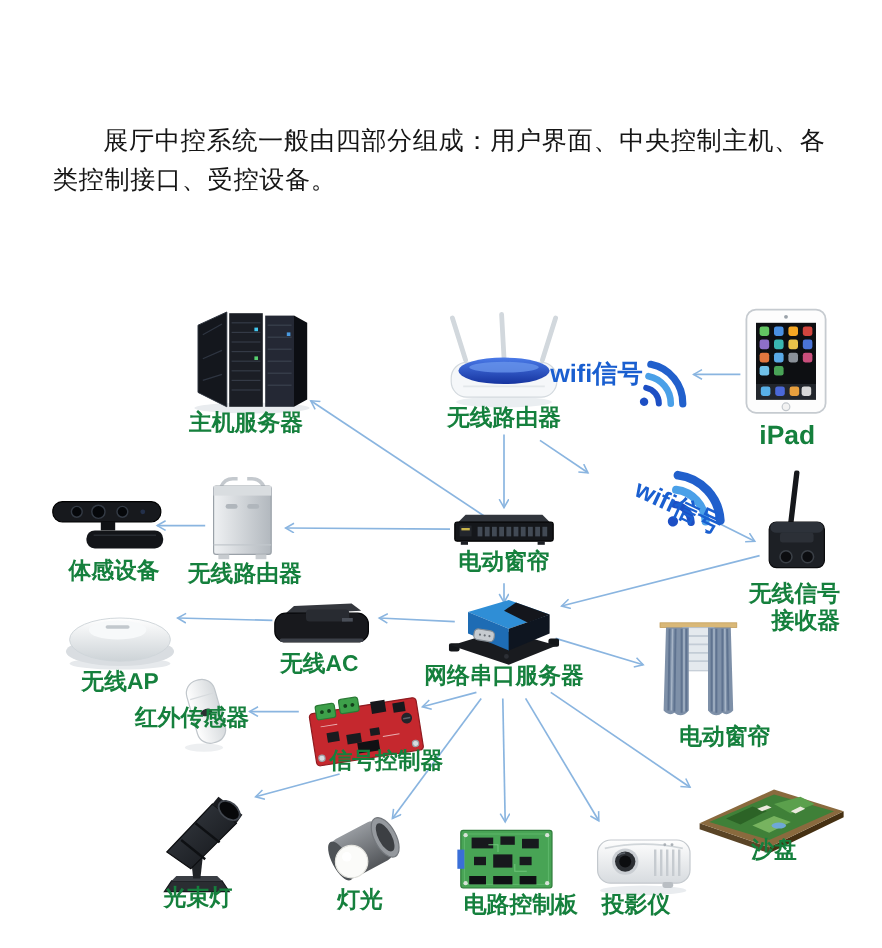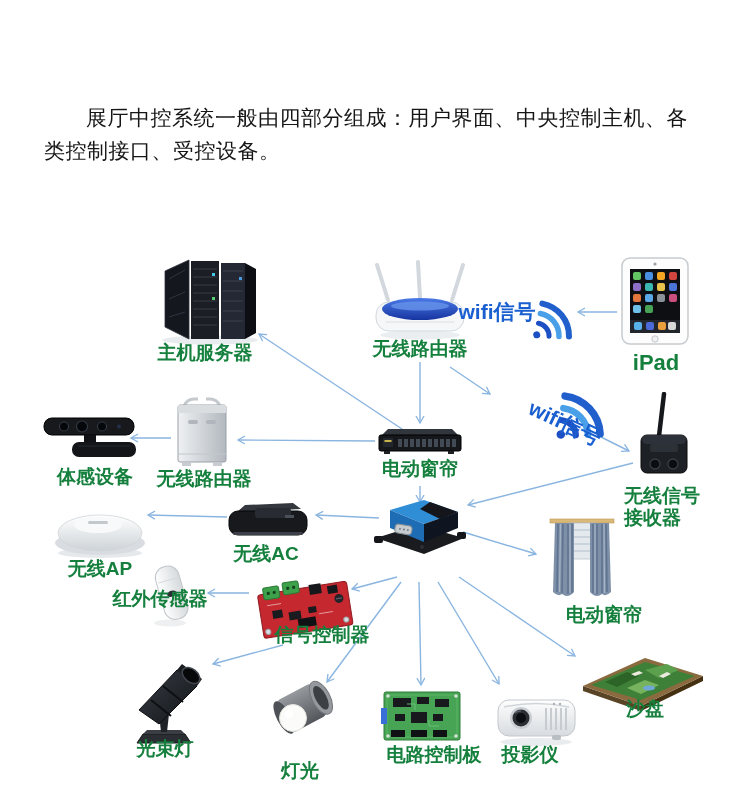--- a/index.html
+++ b/index.html
@@ -14,7 +14,7 @@
   .dev svg{display:block;}
   .lbl{position:absolute;transform:translateX(-50%);white-space:nowrap;
        font-weight:bold;color:#15803d;font-size:19px;line-height:1.15;}
-  .lbl.center{text-align:left;}
+  .lbl.center{text-align:right;}
   .wifi-lbl{font-size:21px;color:#1a5fd0;}
   .wifi-rot{transform:rotate(25deg);transform-origin:0 50%;}
 </style>

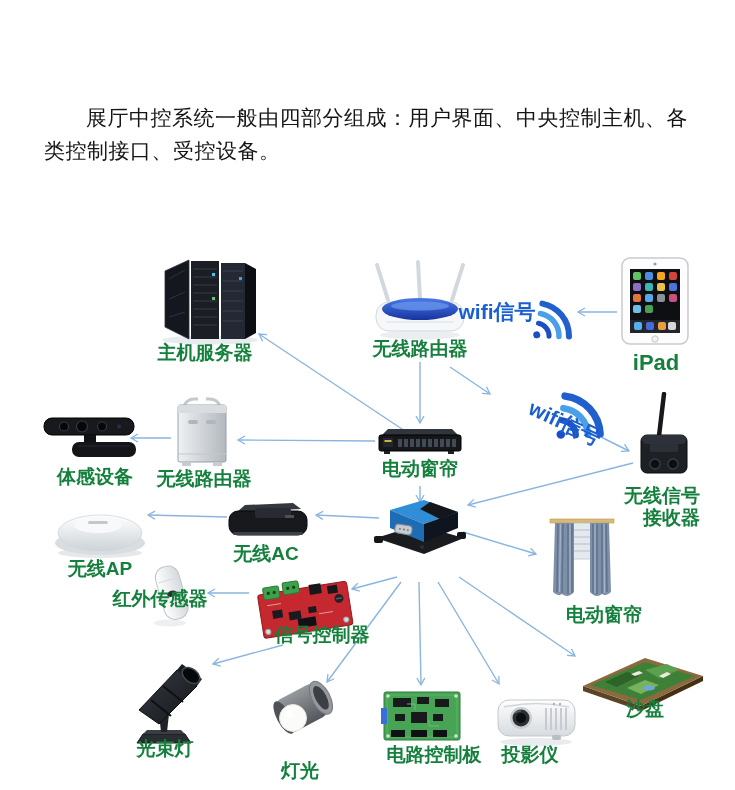--- a/index.html
+++ b/index.html
@@ -448,6 +448,7 @@
   </div>
   <div class="lbl" style="left:100px;top:558px">无线AP</div>
   <div class="lbl" style="left:266px;top:543px">无线AC</div>
+  <div class="lbl" style="left:420px;top:553px">网络串口服务器</div>
   <div class="lbl" style="left:604px;top:604px">电动窗帘</div>
   <div class="lbl" style="left:160px;top:588px">红外传感器</div>
   <div class="lbl" style="left:322px;top:624px">信号控制器</div>

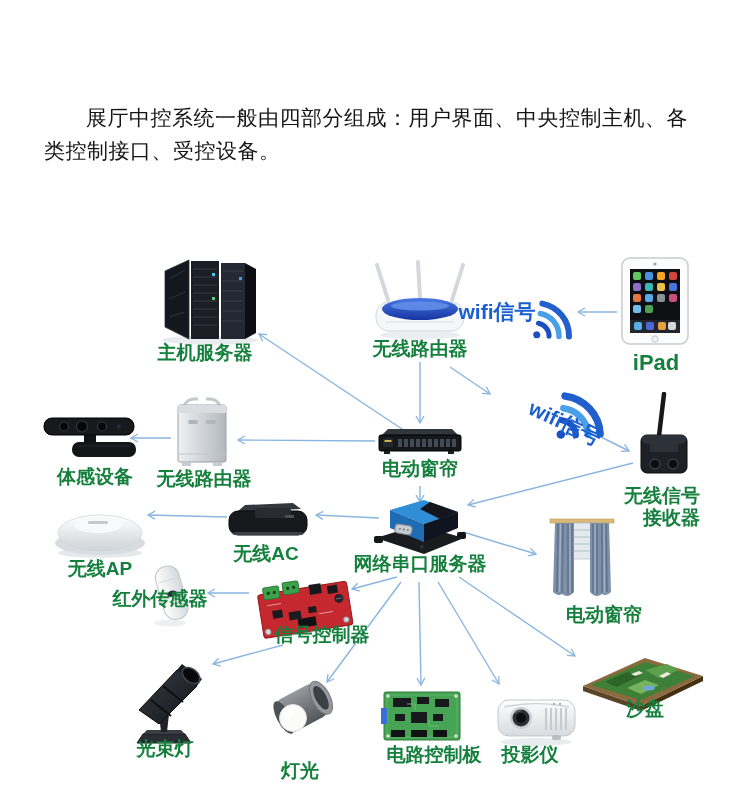--- a/index.html
+++ b/index.html
@@ -453,7 +453,7 @@
   <div class="lbl" style="left:160px;top:588px">红外传感器</div>
   <div class="lbl" style="left:322px;top:624px">信号控制器</div>
   <div class="lbl" style="left:165px;top:738px">光束灯</div>
-  <div class="lbl" style="left:300px;top:760px">灯光</div>
+  <div class="lbl" style="left:300px;top:740px">灯光</div>
   <div class="lbl" style="left:434px;top:744px">电路控制板</div>
   <div class="lbl" style="left:530px;top:744px">投影仪</div>
   <div class="lbl" style="left:645px;top:698px">沙盘</div>

